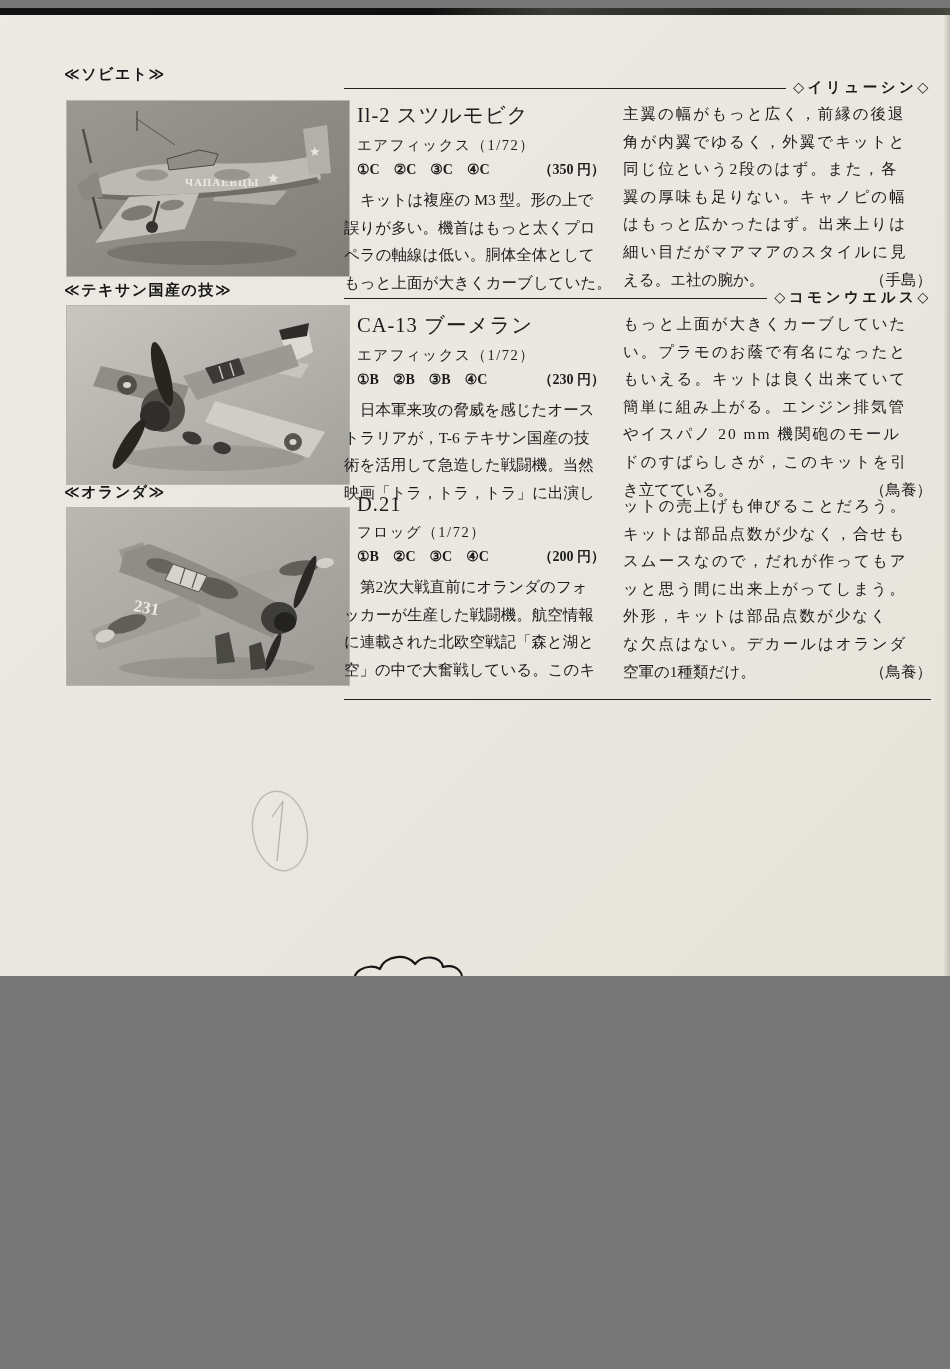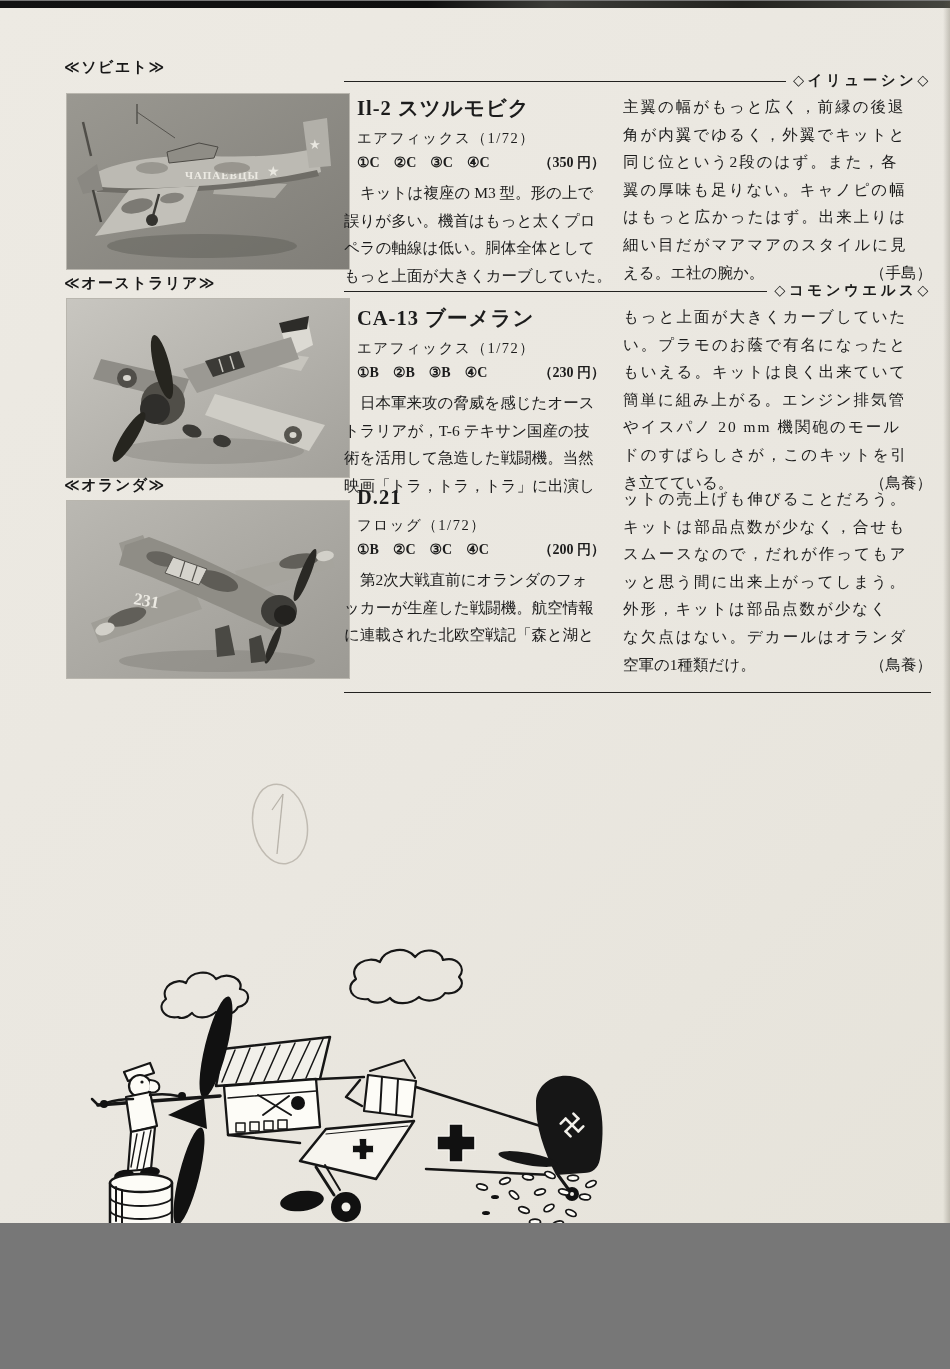--- a/index.html
+++ b/index.html
@@ -4,7 +4,7 @@
 <style>
   html,body{margin:0;padding:0;background:#777;}
   .page{
-    position:relative; width:950px; height:1222px; margin:1px auto;
+    position:relative; width:950px; height:968px; margin:8px auto;
     background:linear-gradient(135deg,#edeae3 0%,#eae7e0 55%,#e6e3da 100%);
     font-family:"Liberation Serif","DejaVu Serif",serif;
     color:#1c1c1c; overflow:hidden;

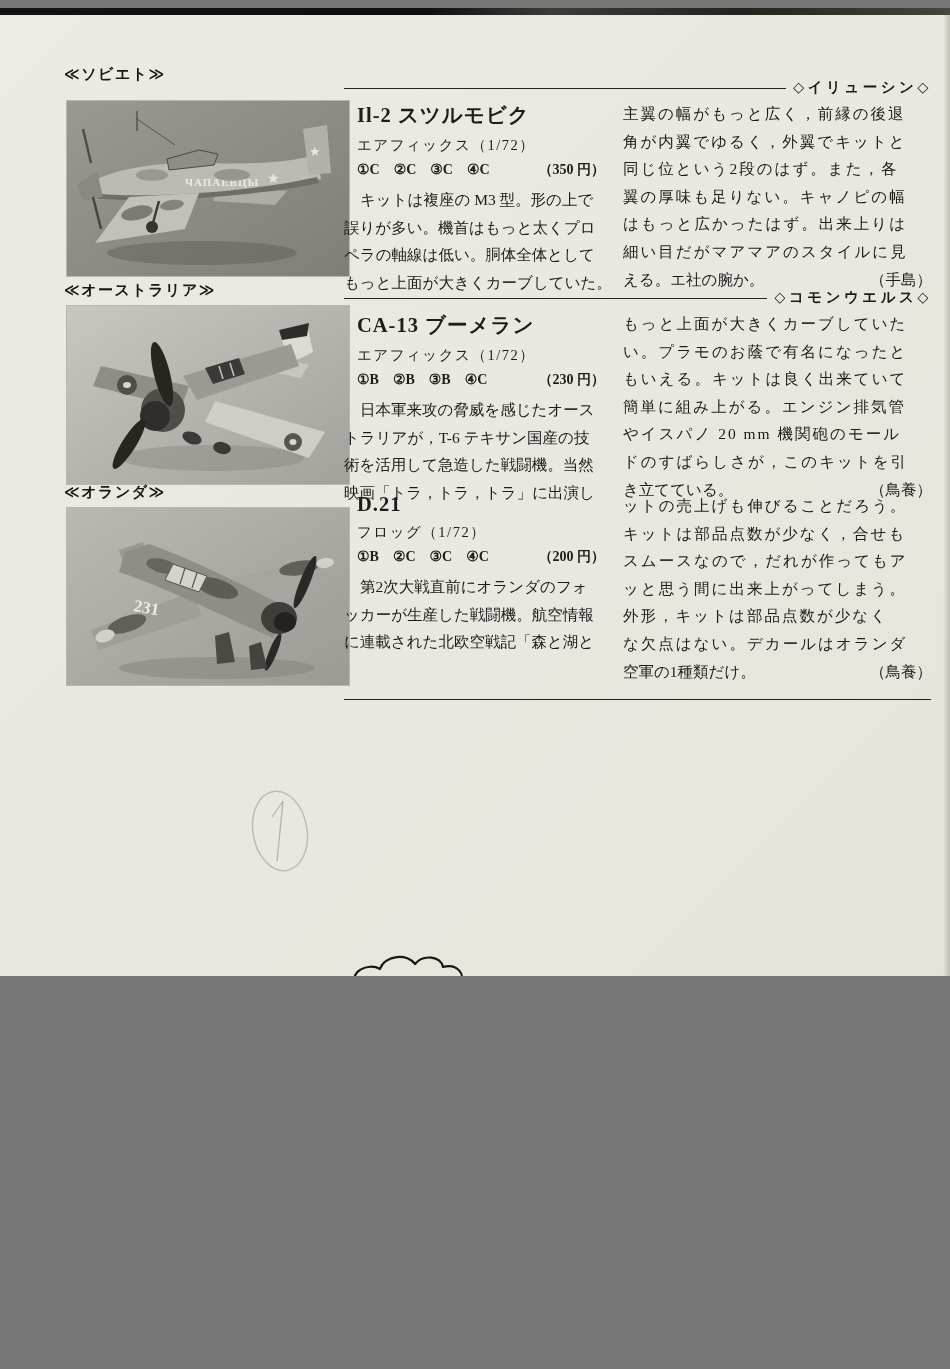--- a/index.html
+++ b/index.html
@@ -27,7 +27,7 @@
   .cols{display:flex;margin-top:4px;}
   .midcol{width:263px;flex:none;}
   .rightcol{flex:1;padding-left:16px;}
-  .kit-title{font-weight:bold;font-size:20.5px;letter-spacing:1px;margin:1px 0 7px 13px;}
+  .kit-title{font-weight:normal;font-size:20.5px;letter-spacing:1px;margin:1px 0 7px 13px;}
   .brand{font-size:14.5px;letter-spacing:1.5px;margin:0 0 6px 13px;}
   .ratings-row{display:flex;justify-content:space-between;margin:0 2px 7px 13px;
     font-weight:bold;font-size:14px;white-space:nowrap;}

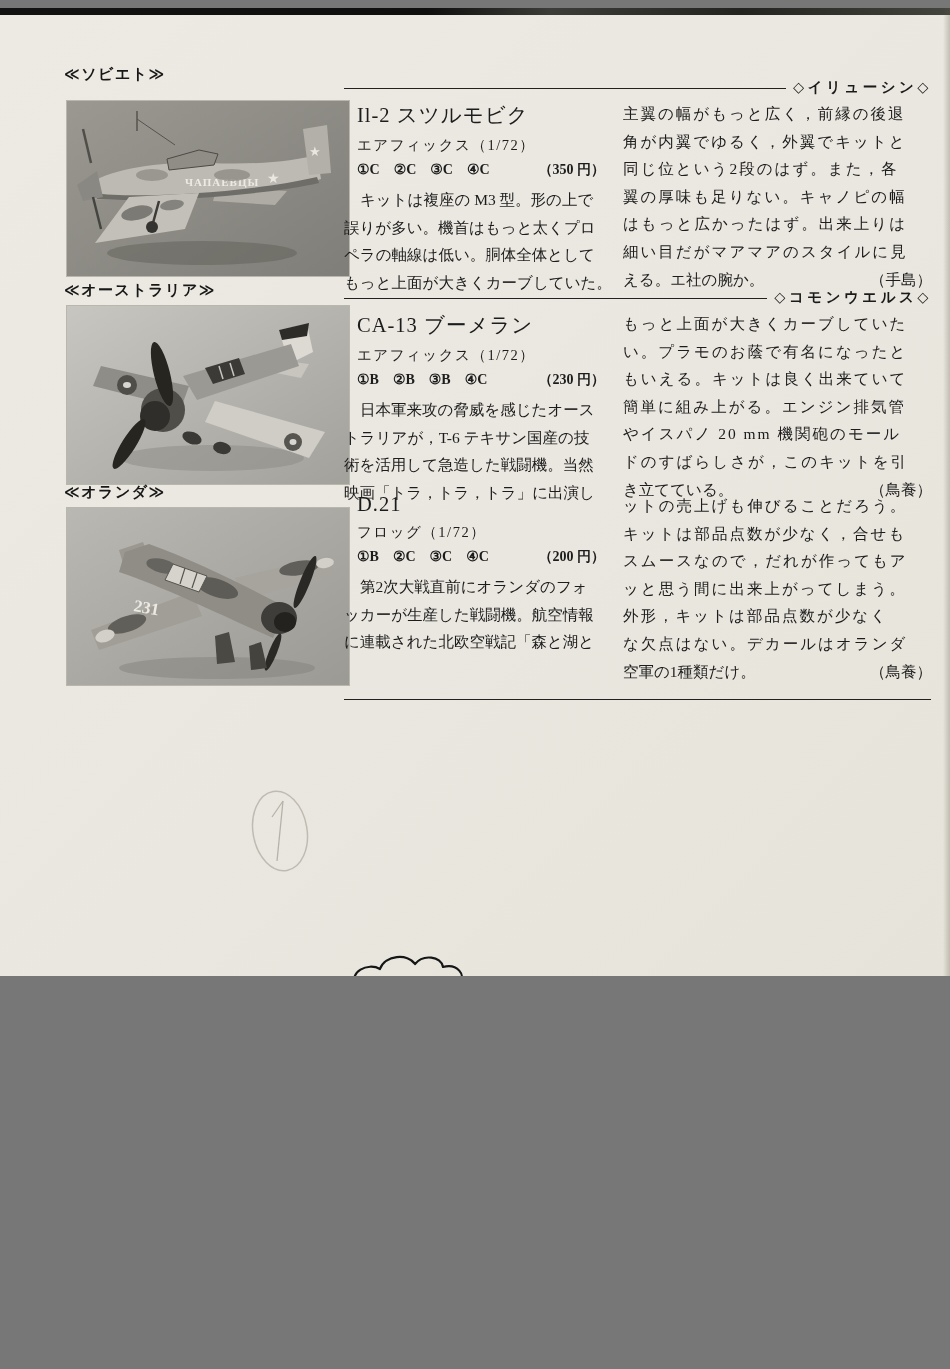--- a/index.html
+++ b/index.html
@@ -85,7 +85,7 @@
     </svg>
   </figure>
 
-  <div class="photo-label" style="top:273px">≪オーストラリア≫</div>
+  <div class="photo-label" style="top:273px">≪テキサン国産の技≫</div>
   <figure class="photo" style="top:298px;height:178px;margin:0">
     <svg viewBox="0 0 282 178">
       <defs>

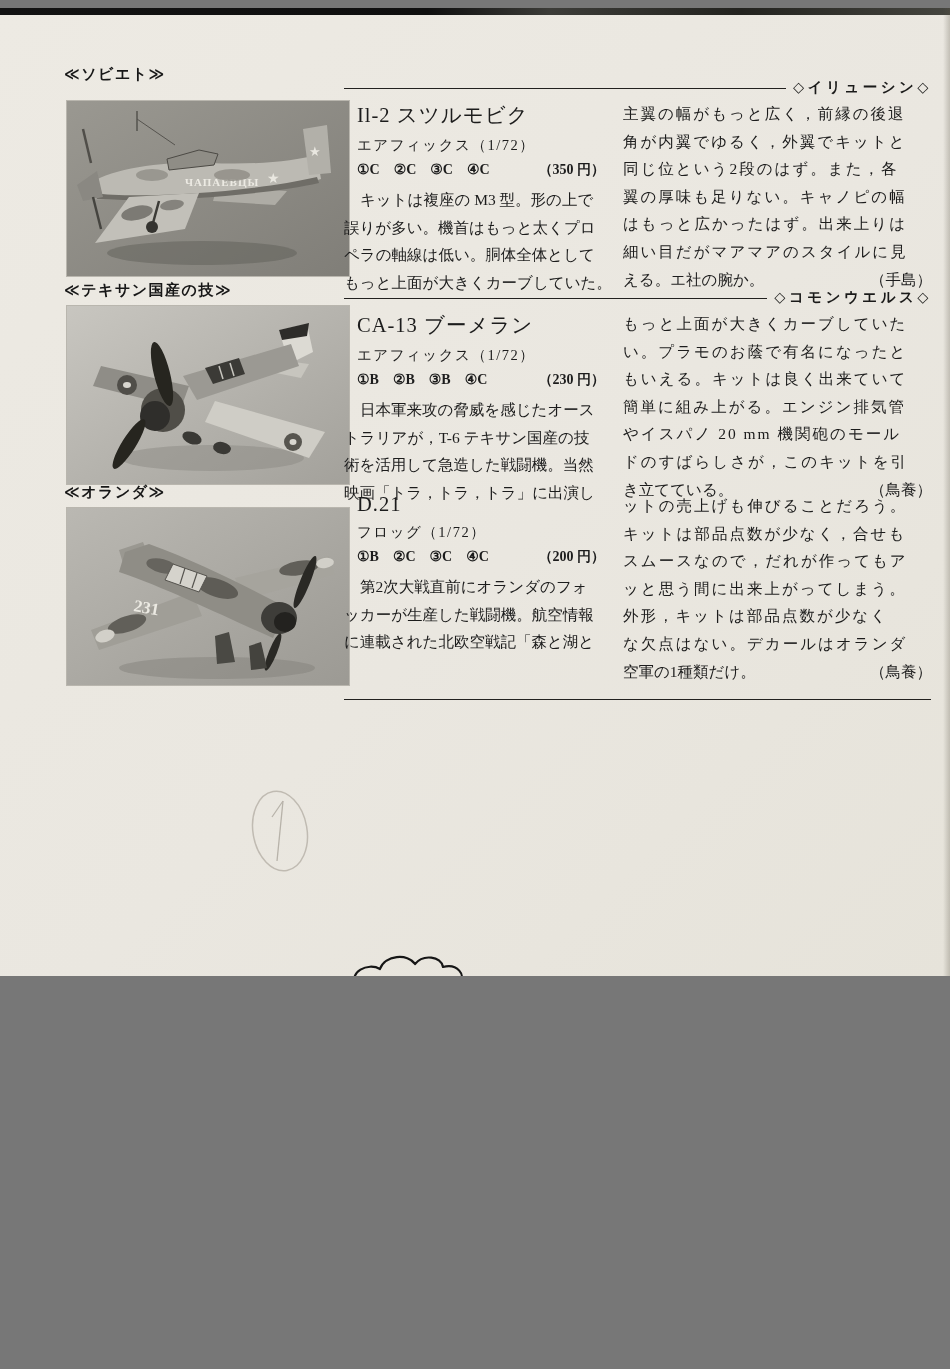--- a/index.html
+++ b/index.html
@@ -230,6 +230,7 @@
         <div class="bodyline indent">第2次大戦直前にオランダのフォ</div>
         <div class="bodyline">ッカーが生産した戦闘機。航空情報</div>
         <div class="bodyline">に連載された北欧空戦記「森と湖と</div>
+        <div class="bodyline">空」の中で大奮戦している。このキ</div>
       </div>
       <div class="rightcol">
         <div class="bodyline">ットの売上げも伸びることだろう。</div>

